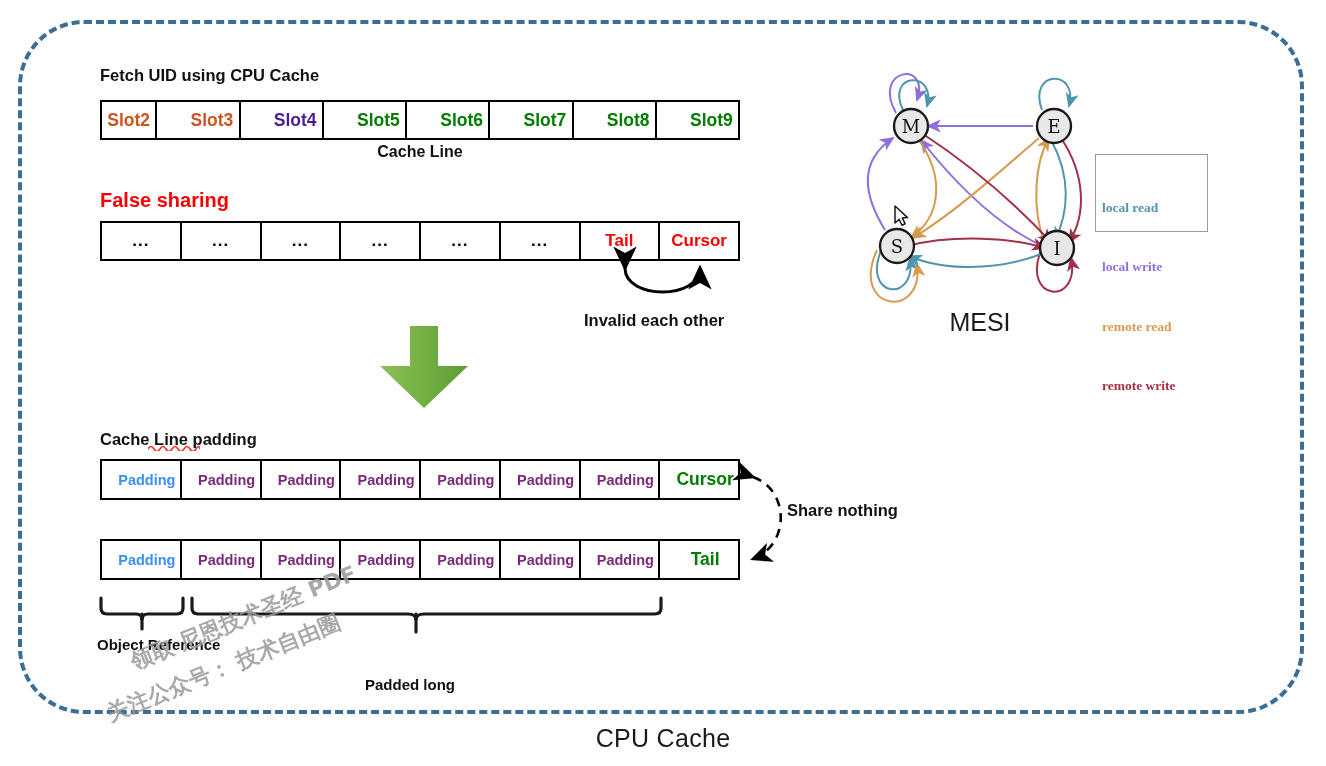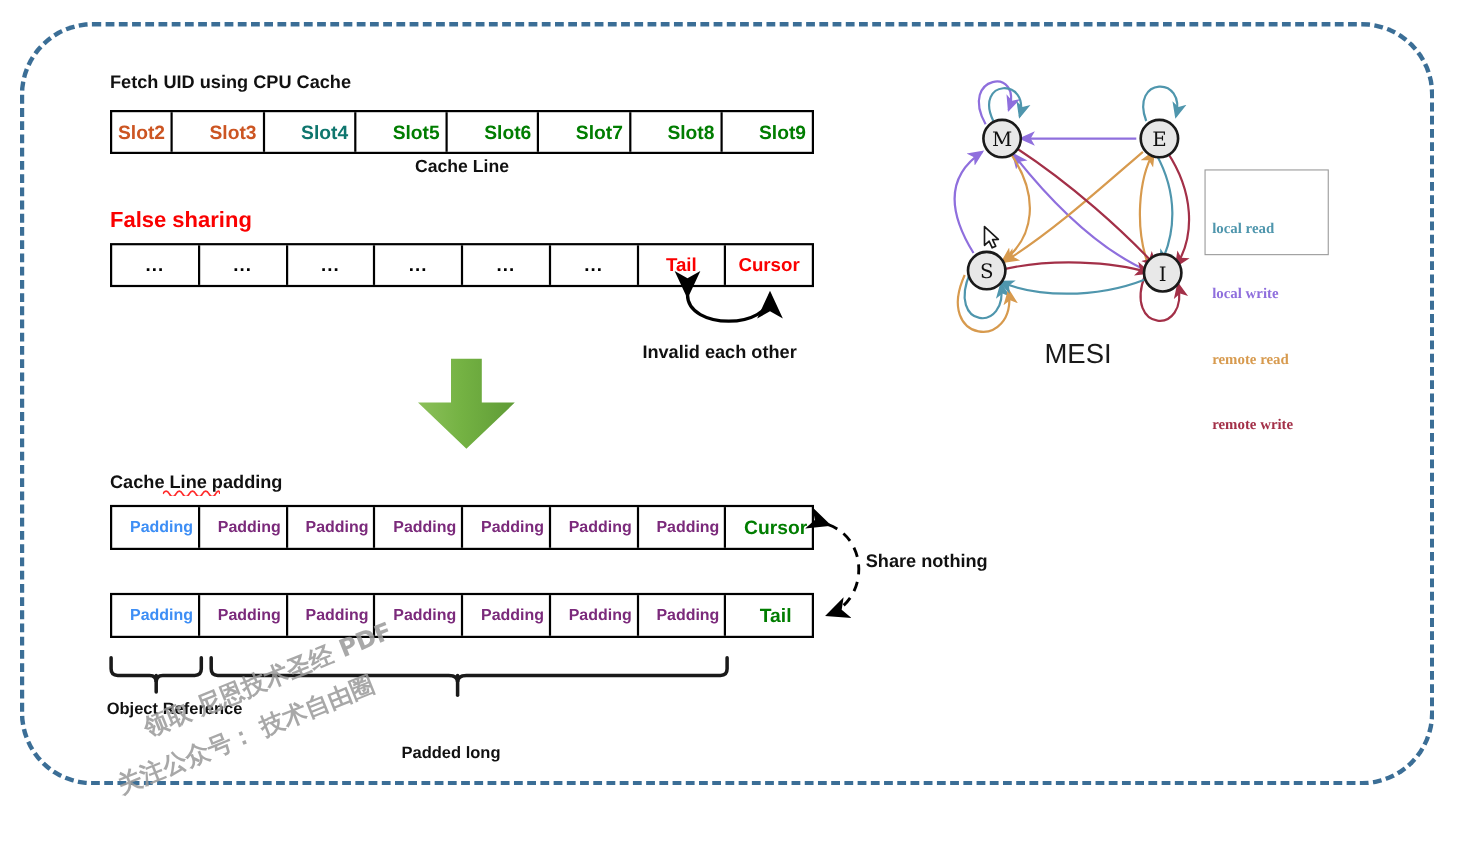--- a/index.html
+++ b/index.html
@@ -97,7 +97,7 @@
     <div class="cell" style="color: rgb(204, 85, 34);">
         <span>Slot3</span>
       </div>
-    <div class="cell" style="color: #0f766e;">
+    <div class="cell" style="color: #4c1d95;">
         <span>Slot4</span>
       </div>
     <div class="cell" style="color: rgb(0, 125, 0);">

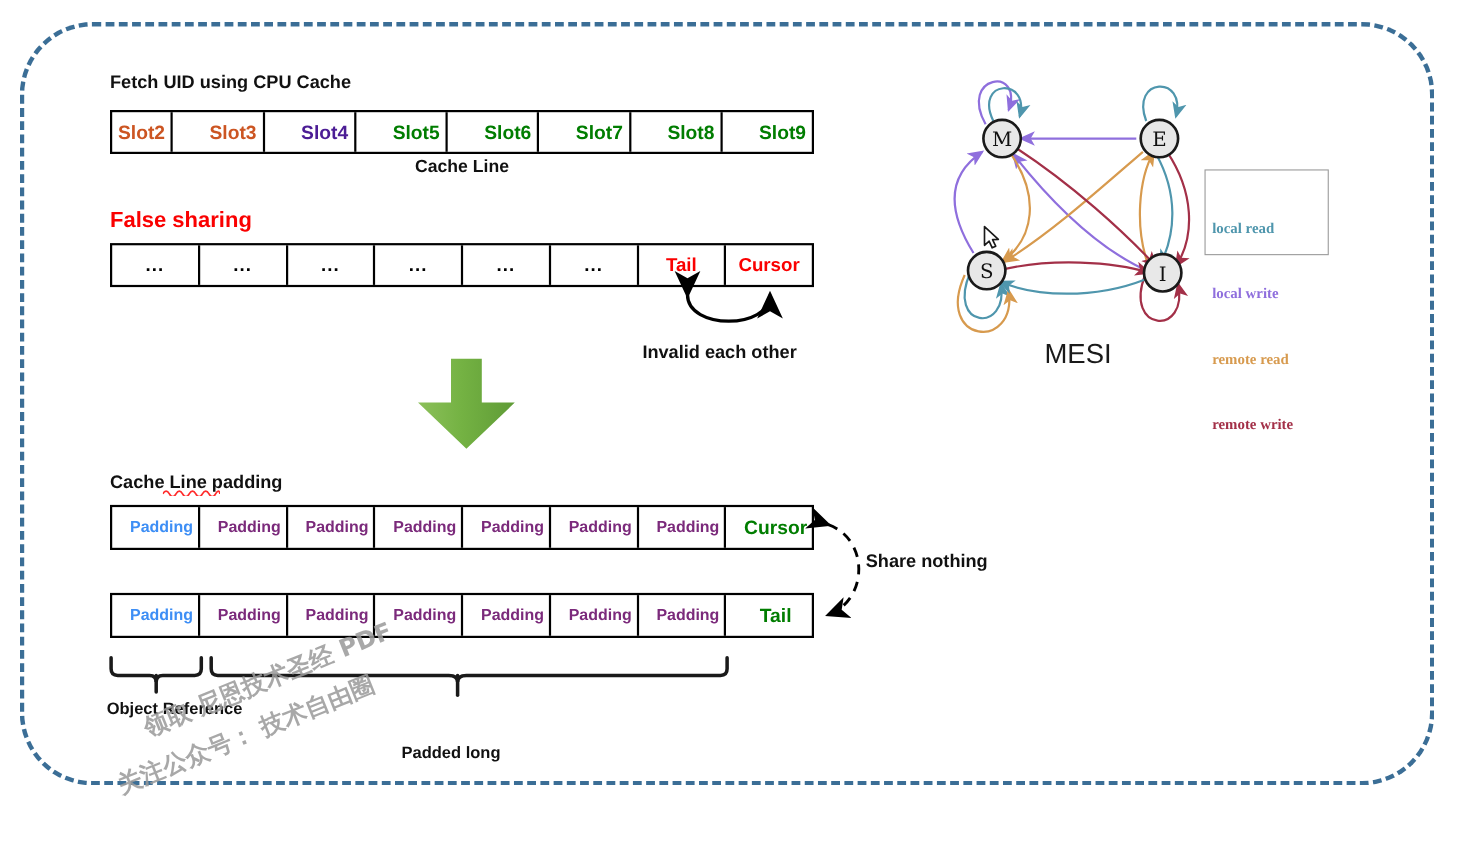--- a/index.html
+++ b/index.html
@@ -329,6 +329,7 @@
   <div class="wm" id="wm1">领取 尼恩技术圣经 PDF</div>
   <div class="wm" id="wm2">关注公众号： 技术自由圈</div>
 
+  <div class="frame-title">CPU Cache</div>
 
 </div>
 

